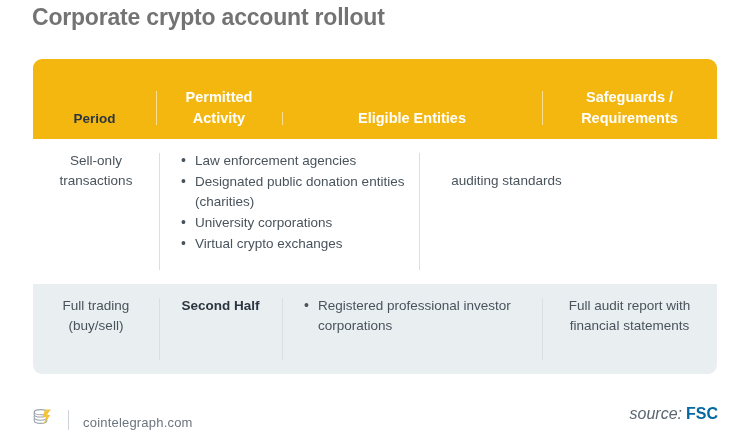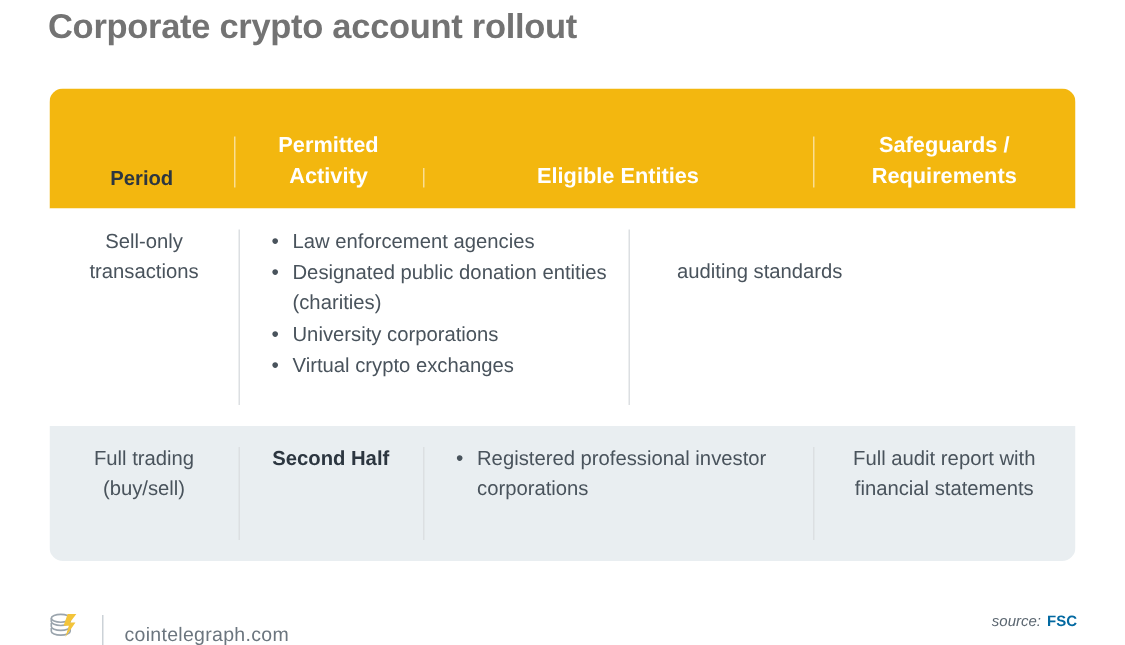--- a/index.html
+++ b/index.html
@@ -98,7 +98,7 @@
   .source {
     position:absolute; right:32px; top:0; height:32px;
     display:flex; align-items:center;
-    font-size:10px; font-style:italic; color:#5b6670;
+    font-size:16px; font-style:italic; color:#5b6670;
   }
   .source b { font-style:normal; font-weight:bold; margin-left:4px; color:#0369a1; }
 </style>

